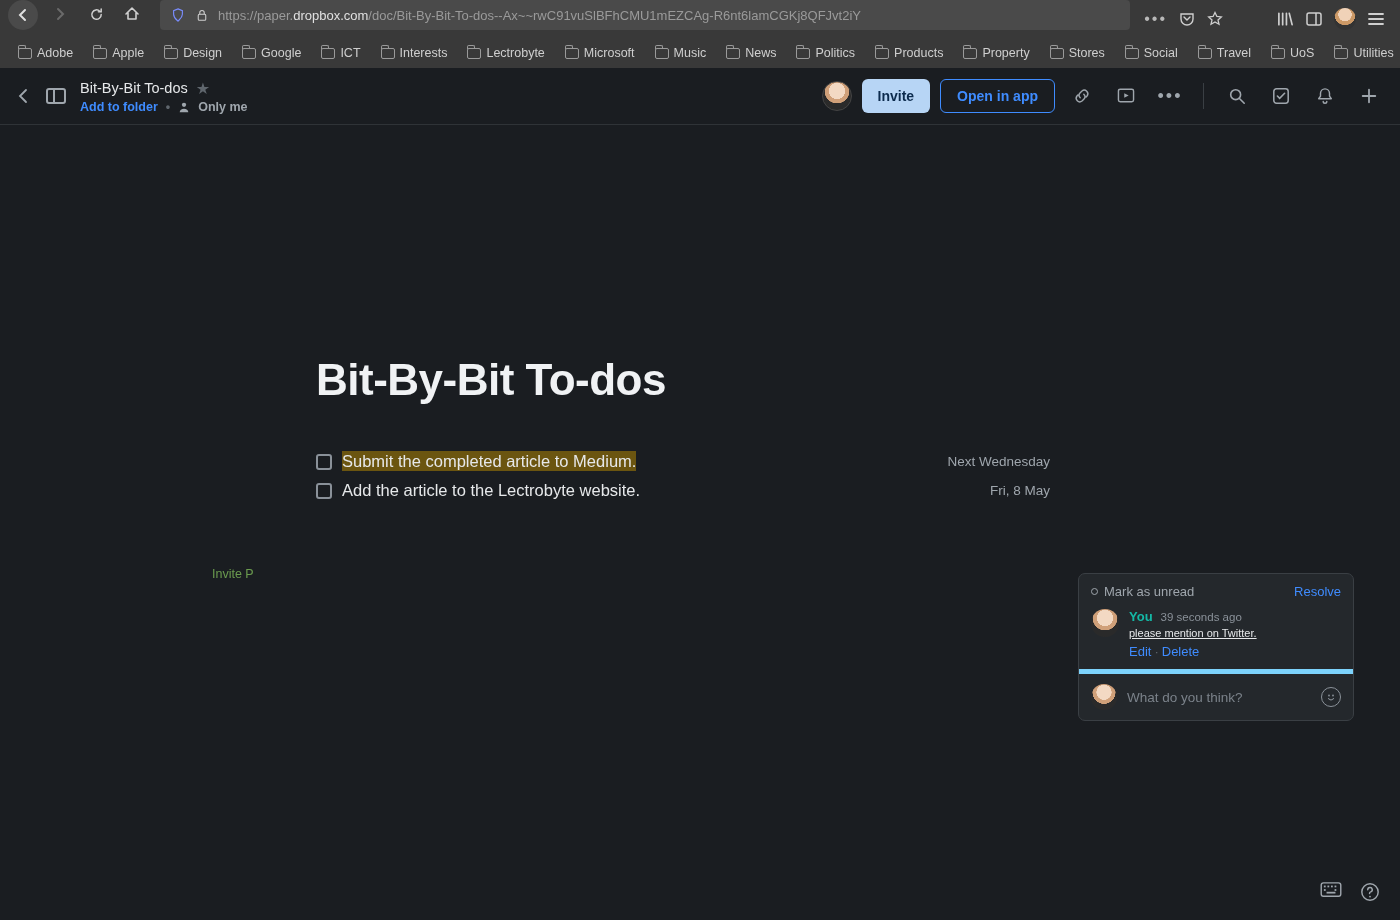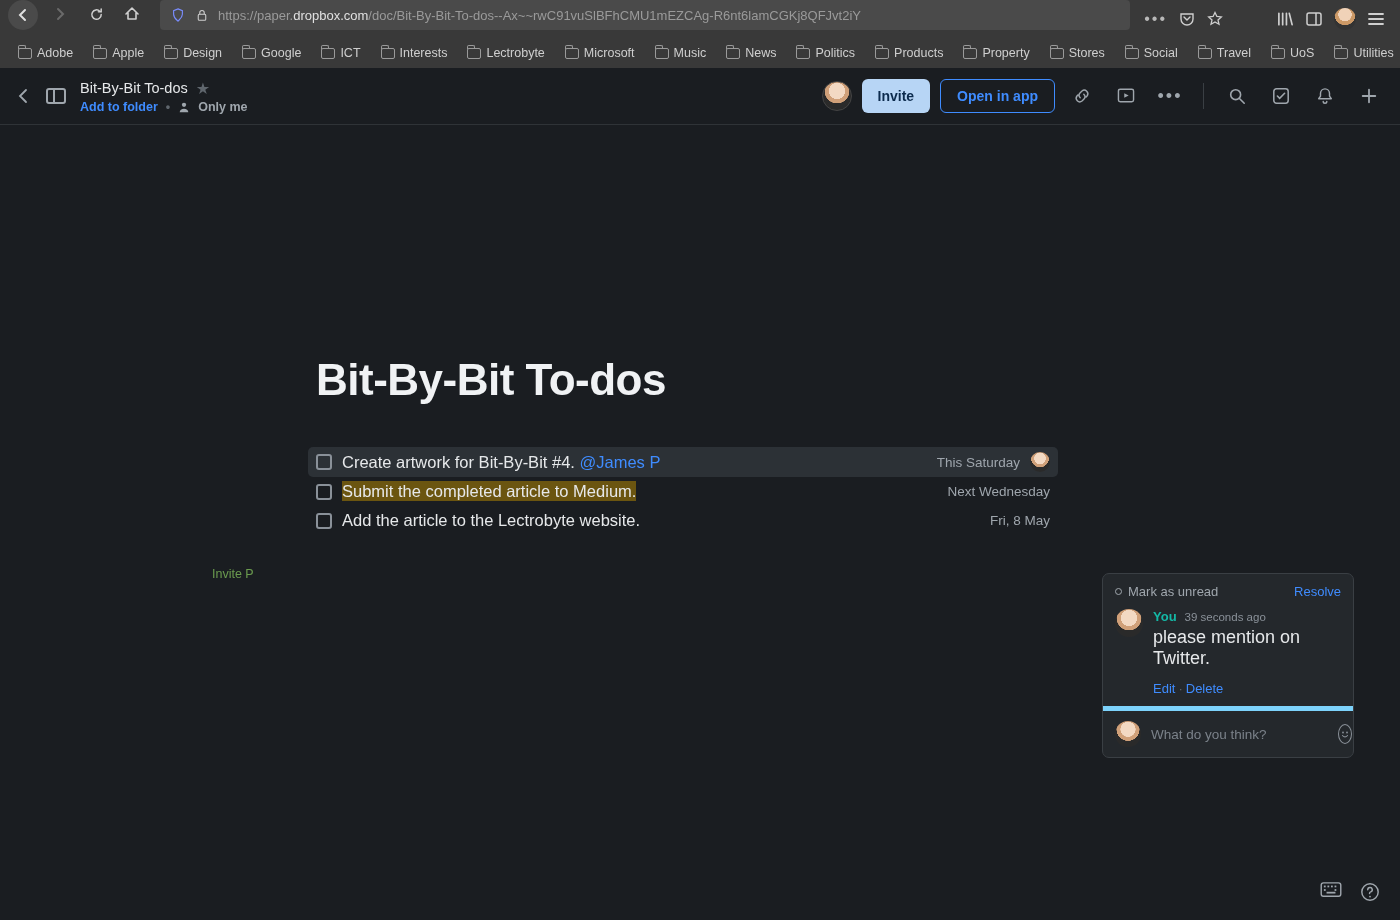--- a/index.html
+++ b/index.html
@@ -391,16 +391,6 @@
   <div class="doc-content">
     <h1 class="doc-h1">Bit-By-Bit To-dos</h1>
     <div id="todos">
-        <div class="todo-row selected">
-          <div class="todo-left">
-            <div class="checkbox"></div>
-            <span class="todo-text"><span>Create artwork for Bit-By-Bit #4. </span><span class="mention">@James P</span></span>
-          </div>
-          <div class="todo-right">
-            <span class="due">This Saturday</span>
-            <div class="avatar-tiny"></div>
-          </div>
-        </div>
         <div class="todo-row">
           <div class="todo-left">
             <div class="checkbox"></div>

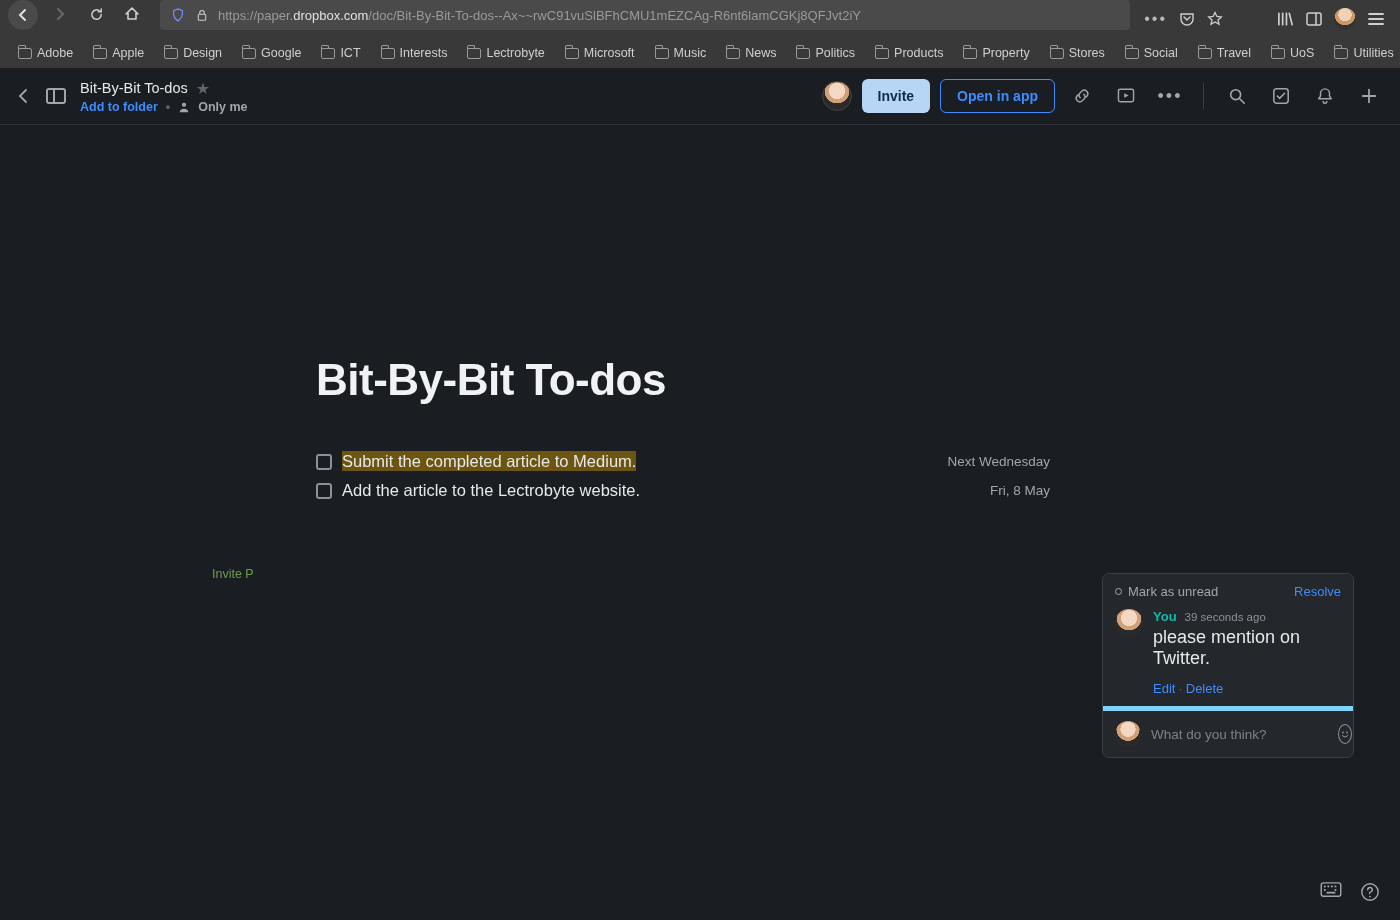--- a/index.html
+++ b/index.html
@@ -124,7 +124,7 @@
 
 
 .comment-panel {
-  position: absolute; right: 46px; top: 448px; width: 252px;
+  position: absolute; right: 46px; top: 448px; width: 276px;
   background: #24282c; border: 1px solid #3a3f44; border-radius: 7px;
   font-size: 13px;
 }

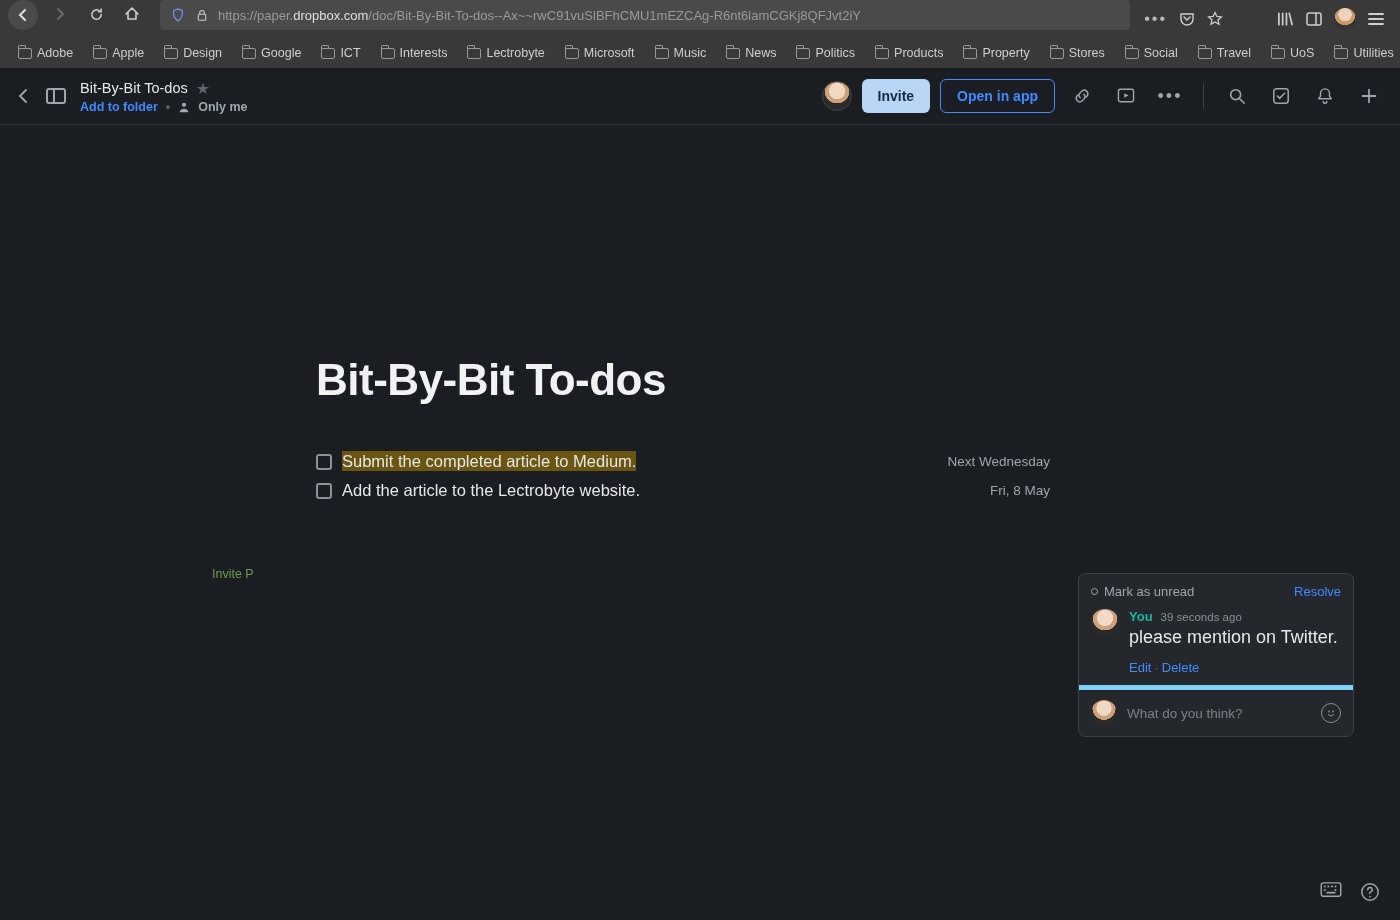--- a/index.html
+++ b/index.html
@@ -145,7 +145,7 @@
 .comment-meta { display: flex; gap: 8px; align-items: baseline; margin-bottom: 3px; }
 .comment-author { font-weight: 600; color: #14b8a6; }
 .comment-time { font-size: 11.5px; color: #8a9199; }
-.comment-text { color: #e6e8ea; font-size: 18px; margin-bottom: 12px; }
+.comment-text { color: #e6e8ea; font-size: 11px; margin-bottom: 5px; text-decoration: underline; }
 .comment-actions { font-size: 13px; color: #3f8cff; }
 .comment-actions span { cursor: pointer; }
 .action-sep { color: #5f666d; padding: 0 3px; }

